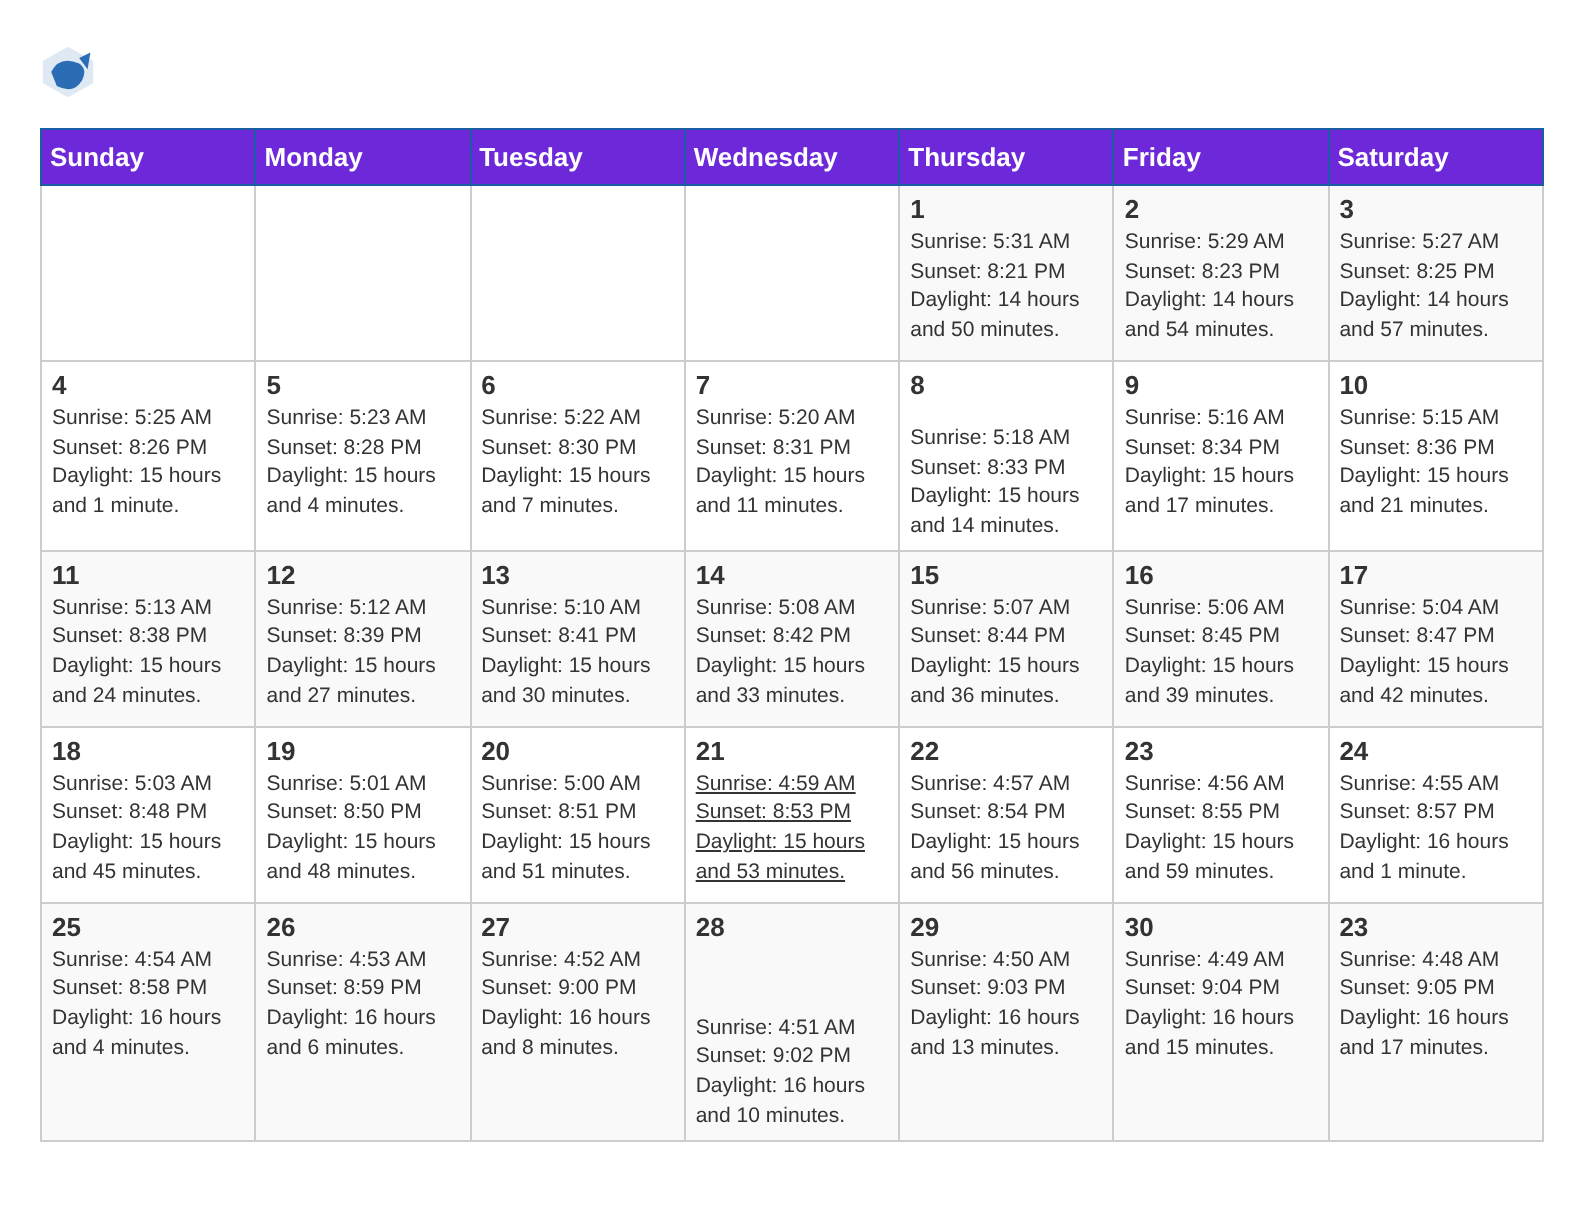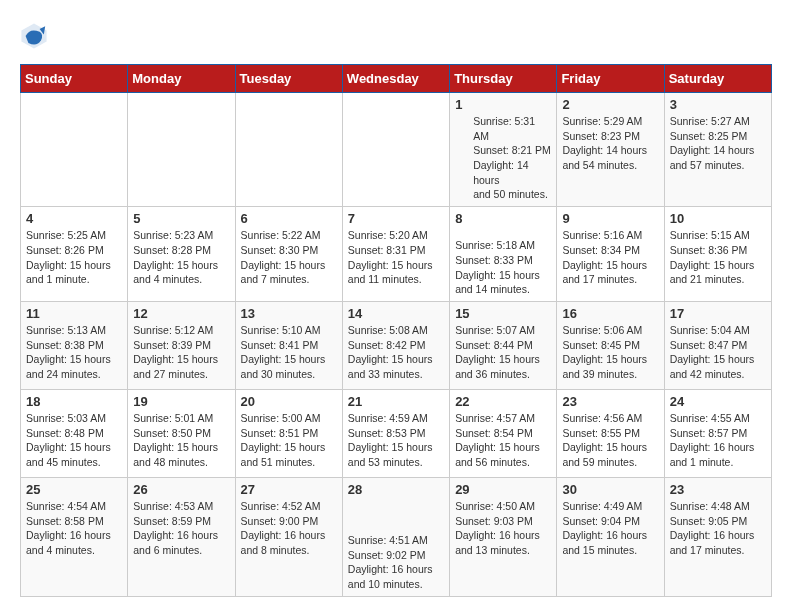--- a/index.html
+++ b/index.html
@@ -55,7 +55,7 @@
       font-size: 11px;
     }
     thead tr th {
-      background-color: #b91c1c;
+      background-color: #6d28d9;
       color: #fff;
       padding: 6px 4px;
       text-align: left;

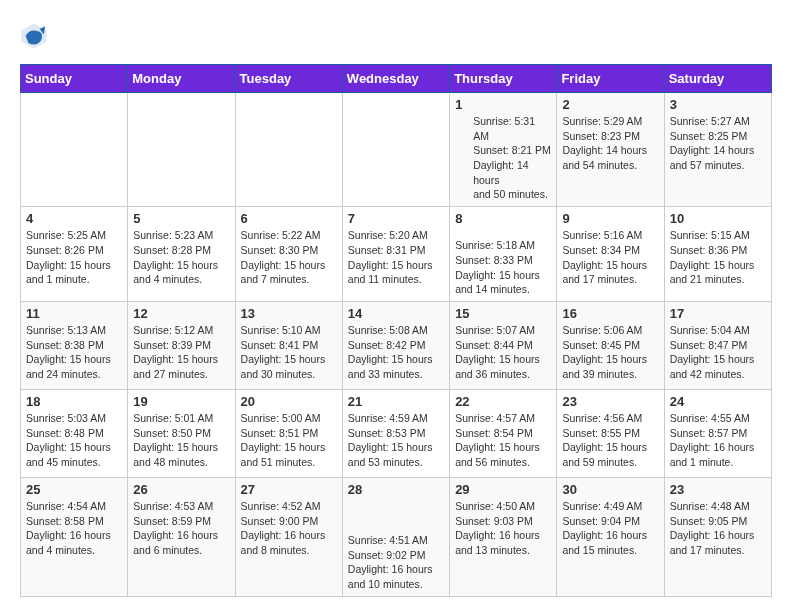--- a/index.html
+++ b/index.html
@@ -131,7 +131,7 @@
         <td class="empty-cell"></td>
         <td>
           <span class="day-num">1</span>
-          <div class="day-detail" style="white-space: pre-line; margin-left: 18px;">Sunrise: 5:31 AM
+          <div class="day-detail" style="white-space: pre-line;">Sunrise: 5:31 AM
 Sunset: 8:21 PM
 Daylight: 14 hours
 and 50 minutes.</div>

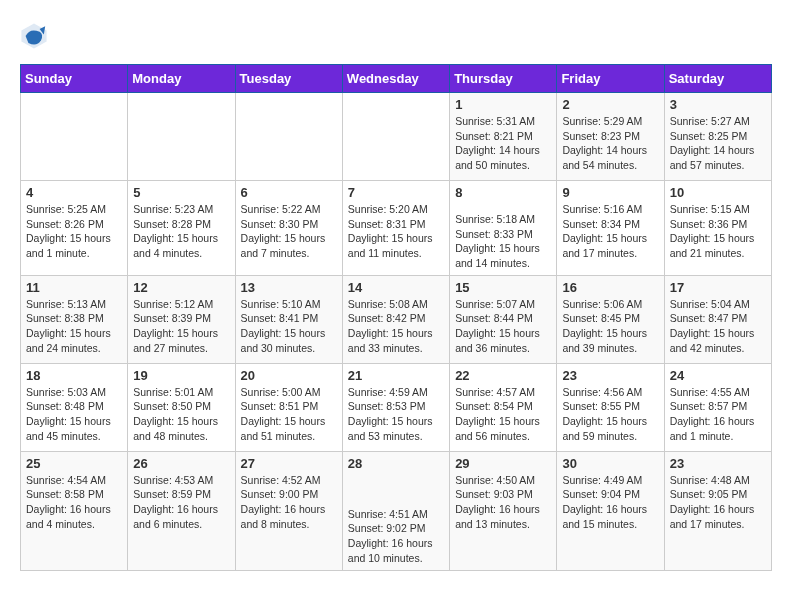--- a/index.html
+++ b/index.html
@@ -277,7 +277,7 @@
         </td>
         <td>
           <span class="day-num">21</span>
-          <div class="day-detail" style="white-space: pre-line;">Sunrise: 4:59 AM
+          <div class="day-detail" style="white-space: pre-line; text-decoration: underline;">Sunrise: 4:59 AM
 Sunset: 8:53 PM
 Daylight: 15 hours
 and 53 minutes.</div>

